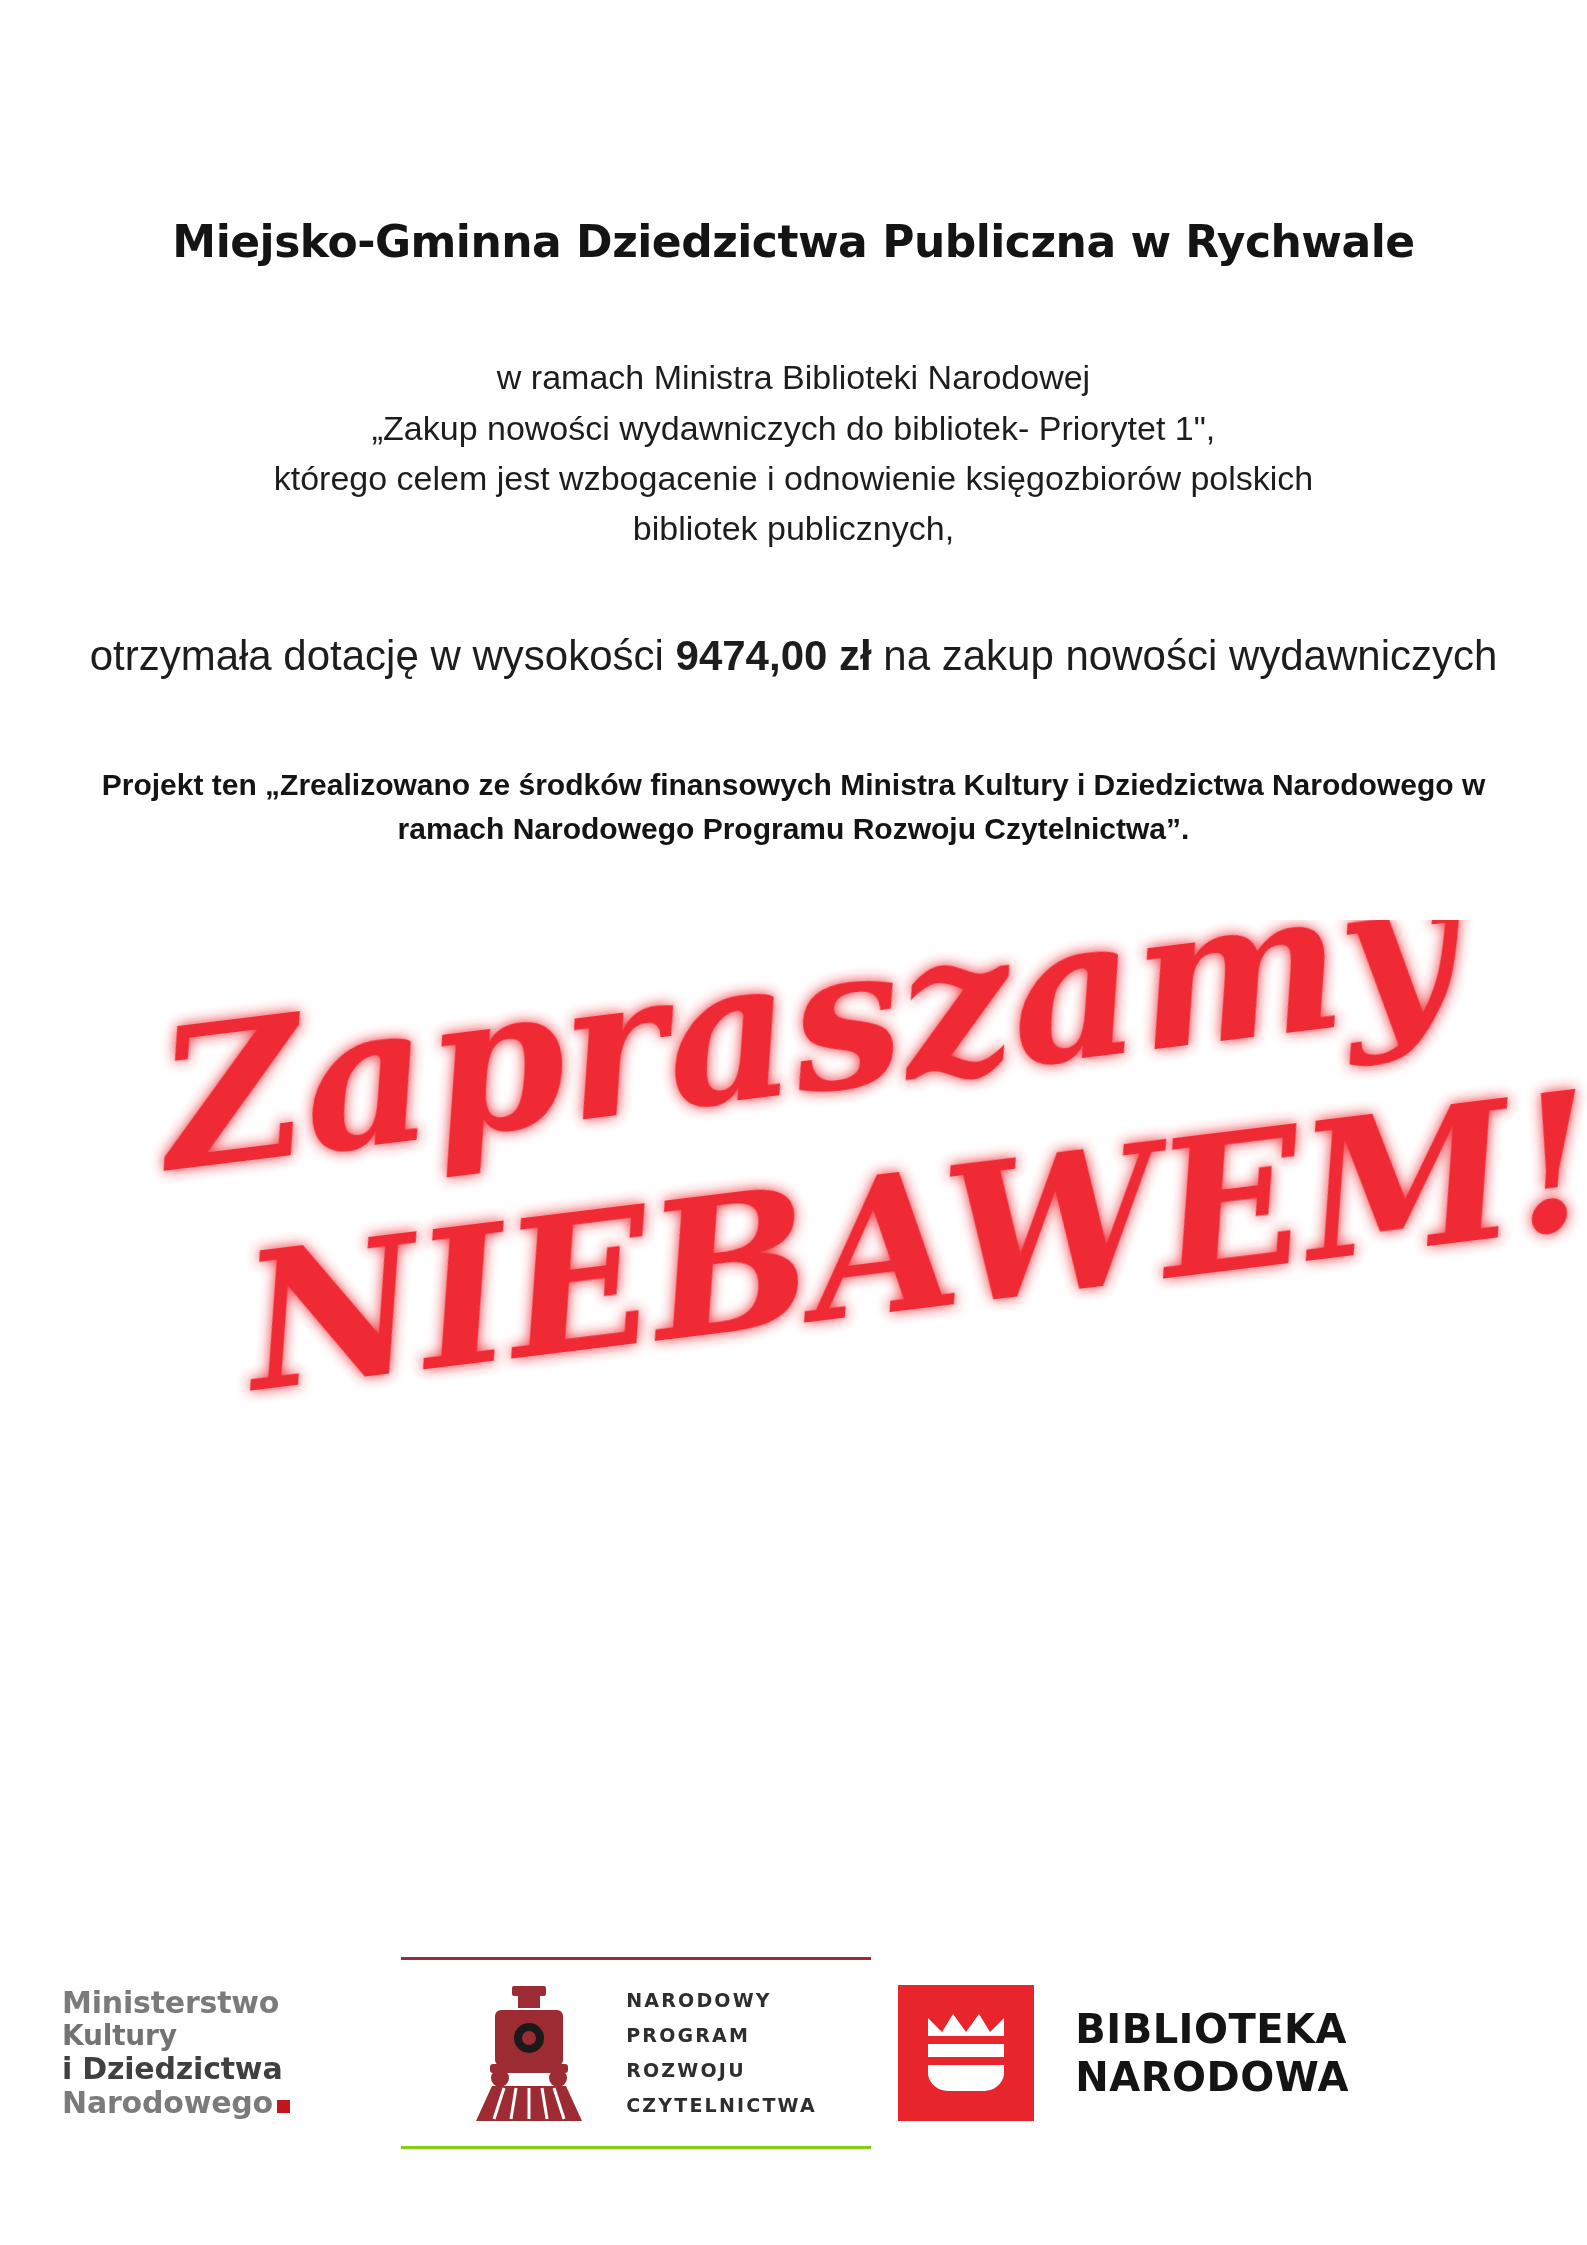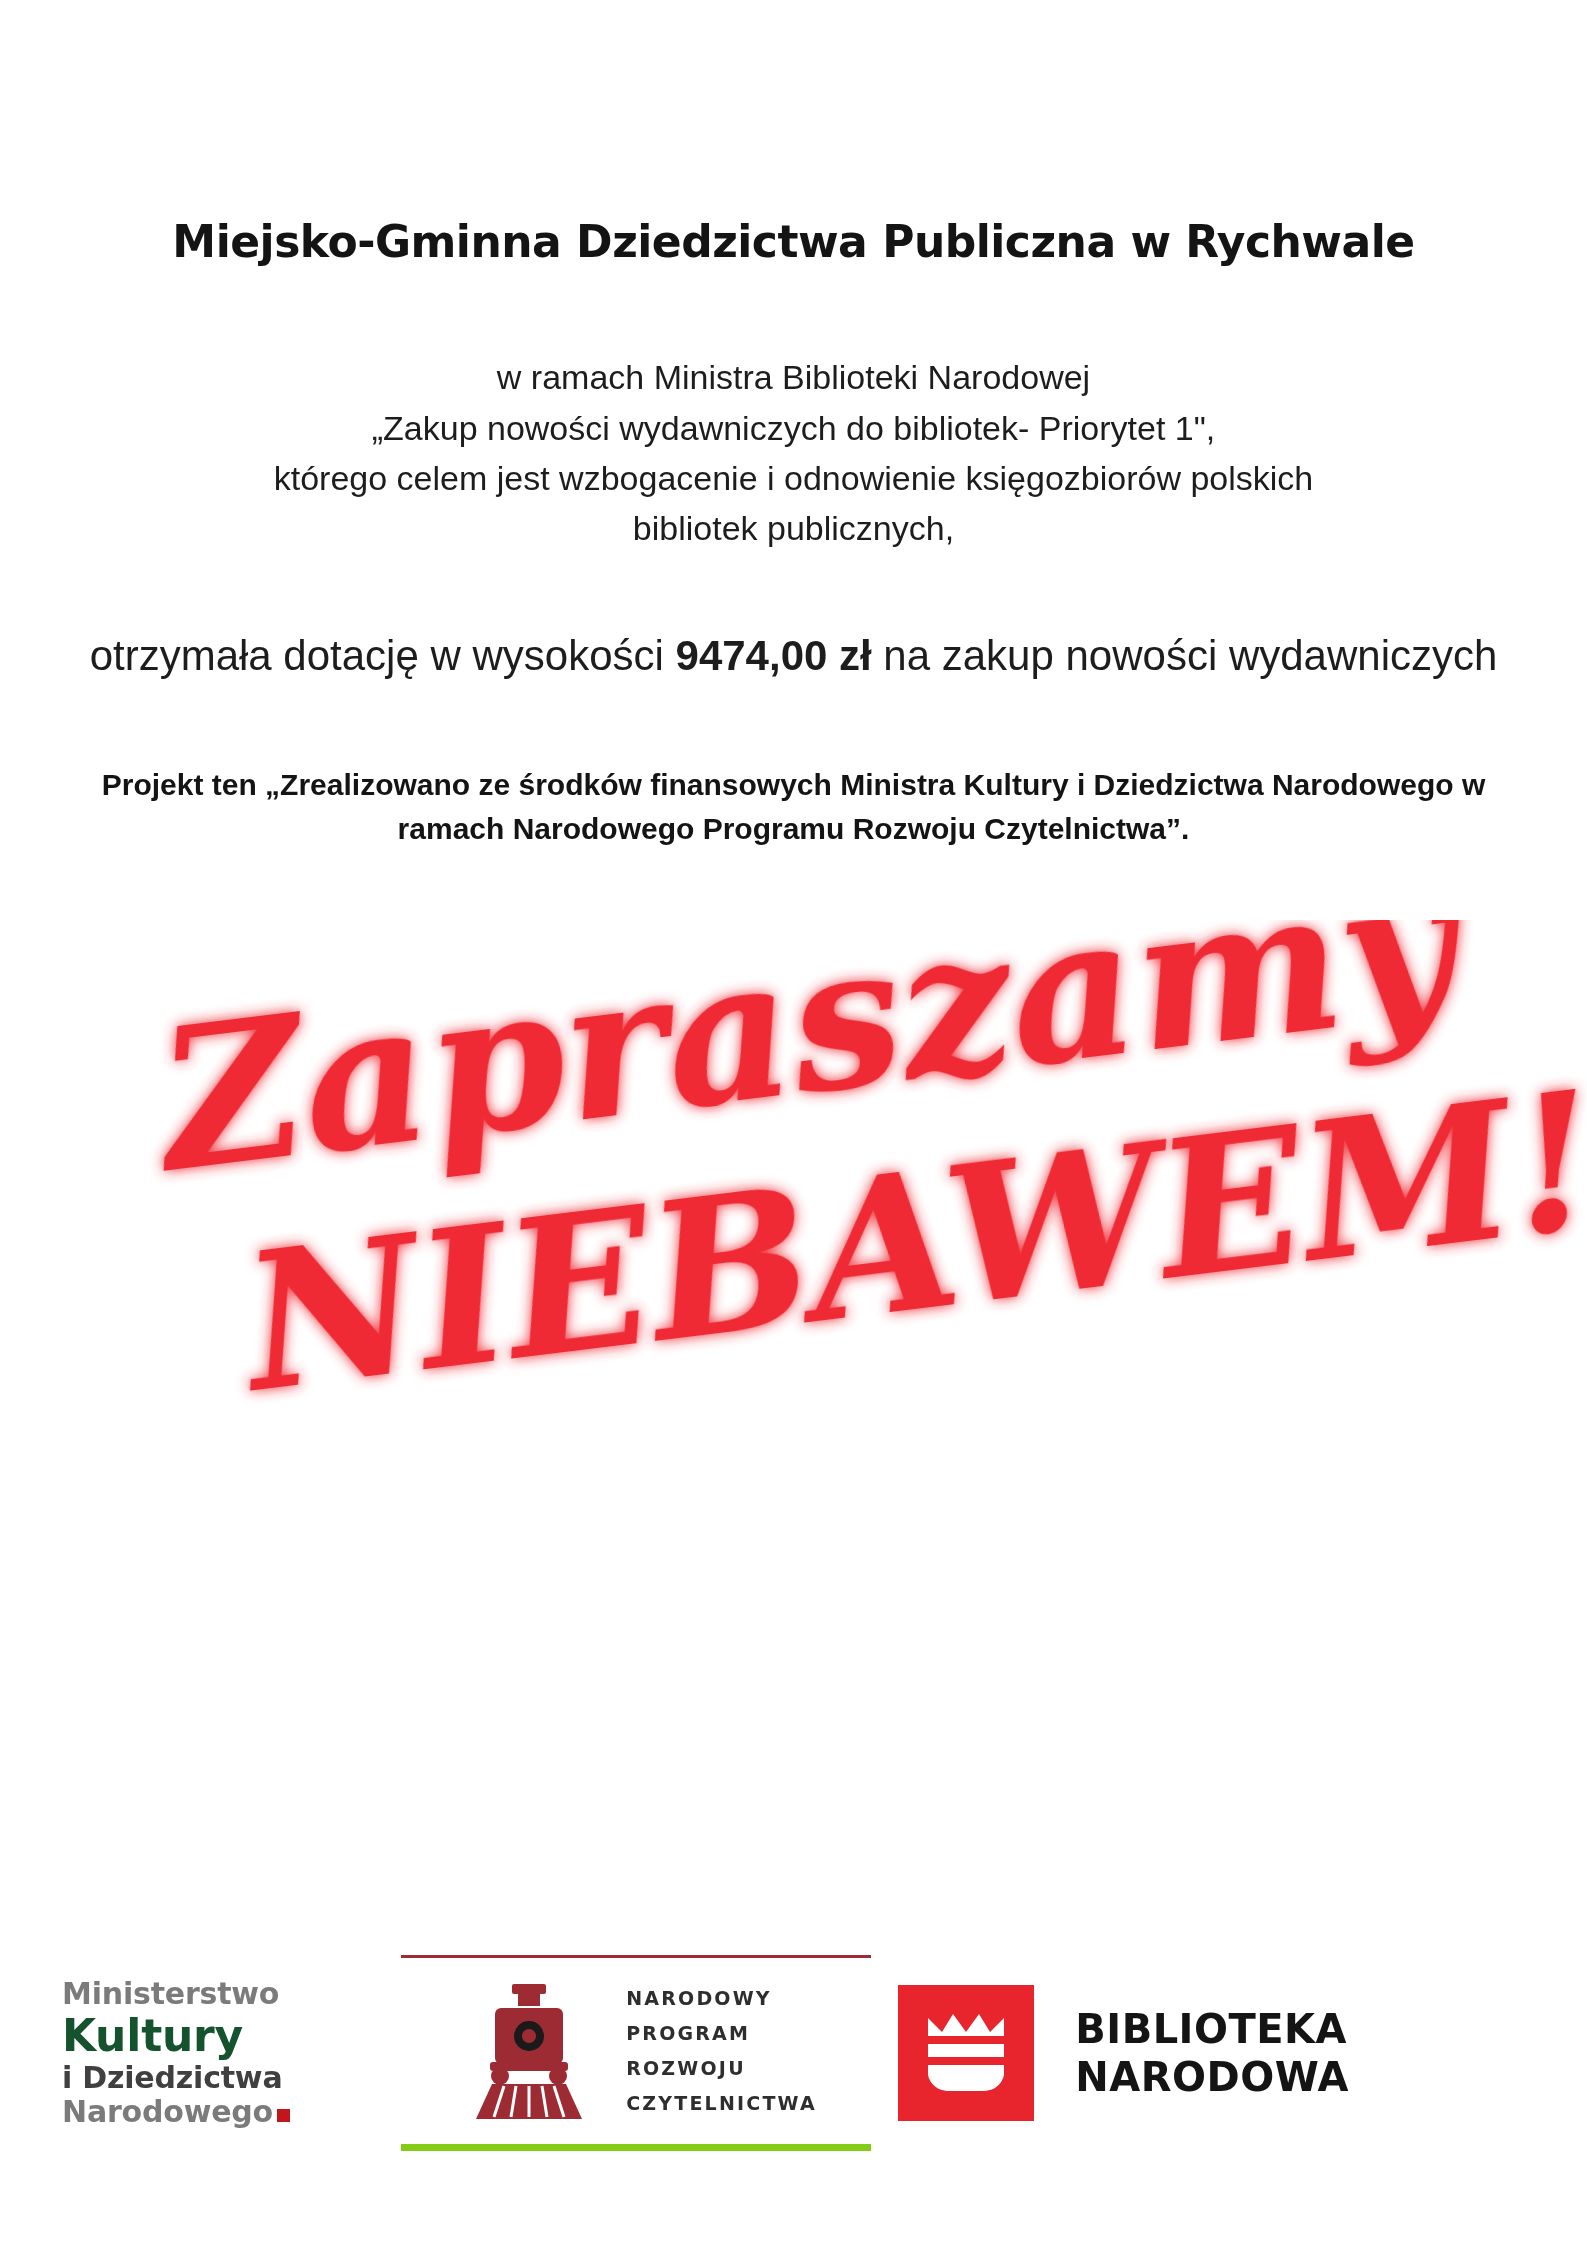--- a/index.html
+++ b/index.html
@@ -127,7 +127,7 @@
   .nprcz {
     width: 470px;
     border-top: 3px solid #9d2b33;
-    border-bottom: 7px solid #84cc16;
+    border-bottom: 3px solid #84cc16;
     padding: 18px 0;
     display: flex;
     align-items: center;

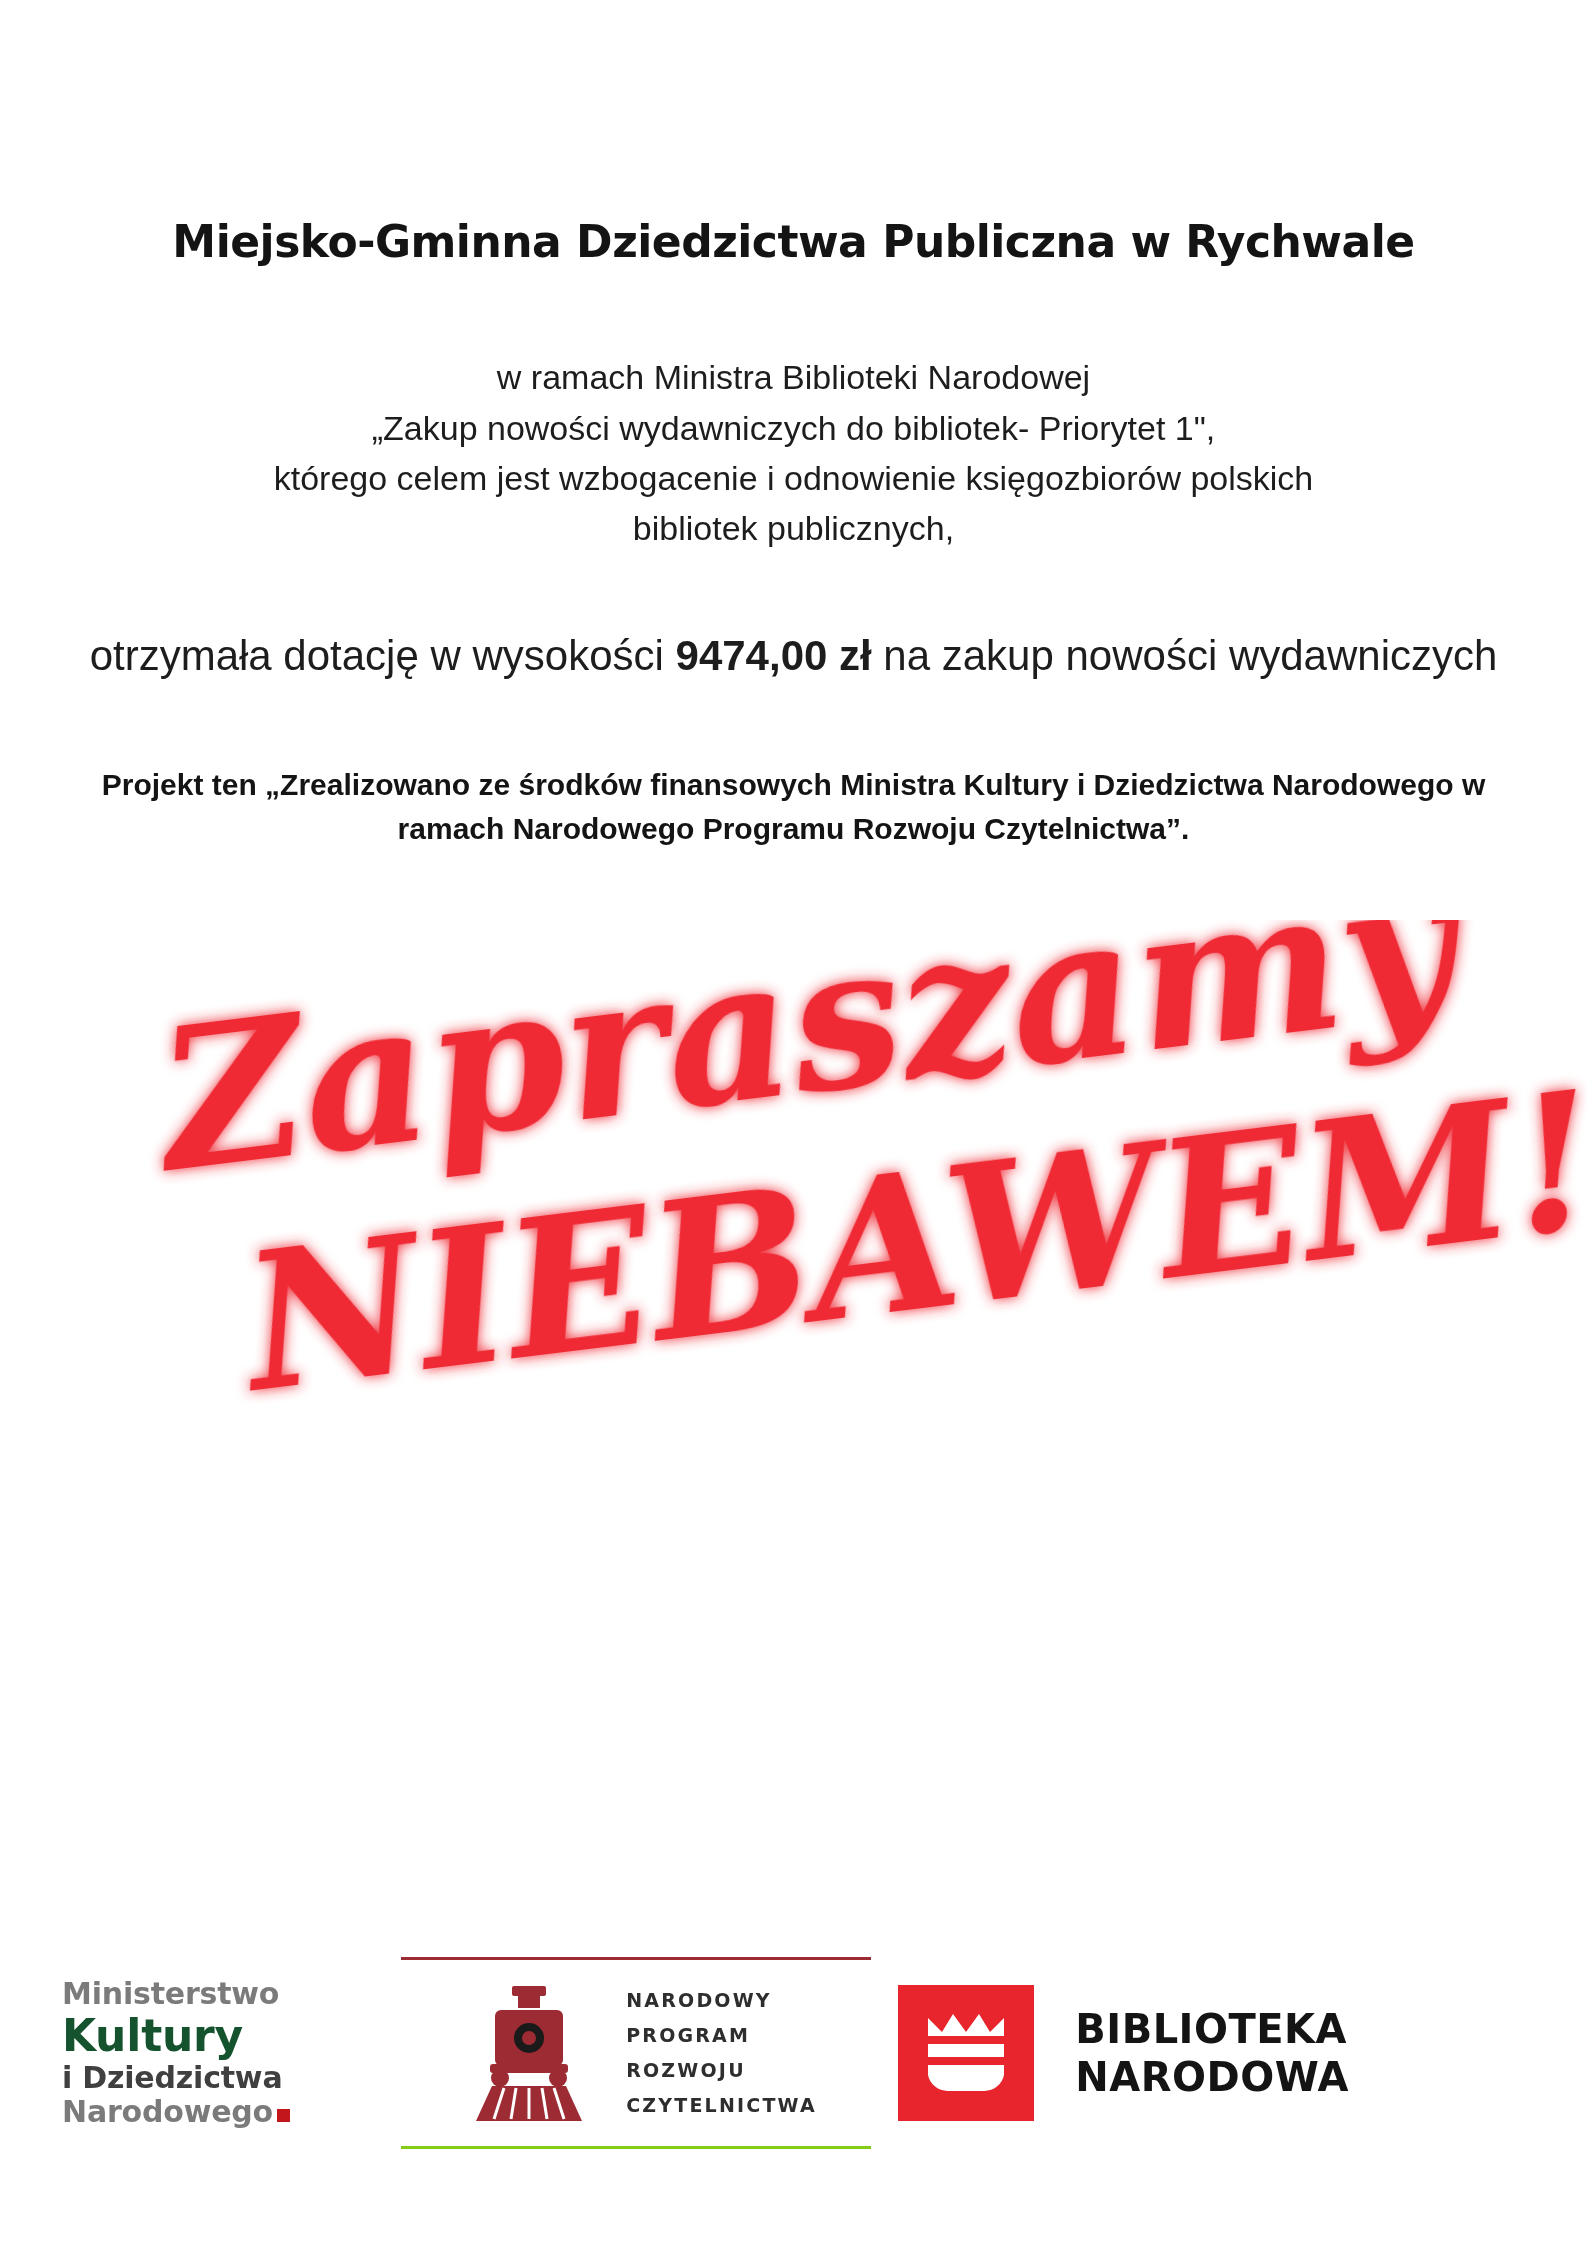--- a/index.html
+++ b/index.html
@@ -111,7 +111,7 @@
     letter-spacing: -0.2px;
   }
   .mkidn .l1 { color: #7b7b7b; }
-  .mkidn .l2 { color: #14532d; font-size: 44px; }
+  .mkidn .l2 { color: #737373; font-size: 28px; }
   .mkidn .l3 { color: #404040; }
   .mkidn .l4 { color: #7b7b7b; }
   .mkidn .dot {

